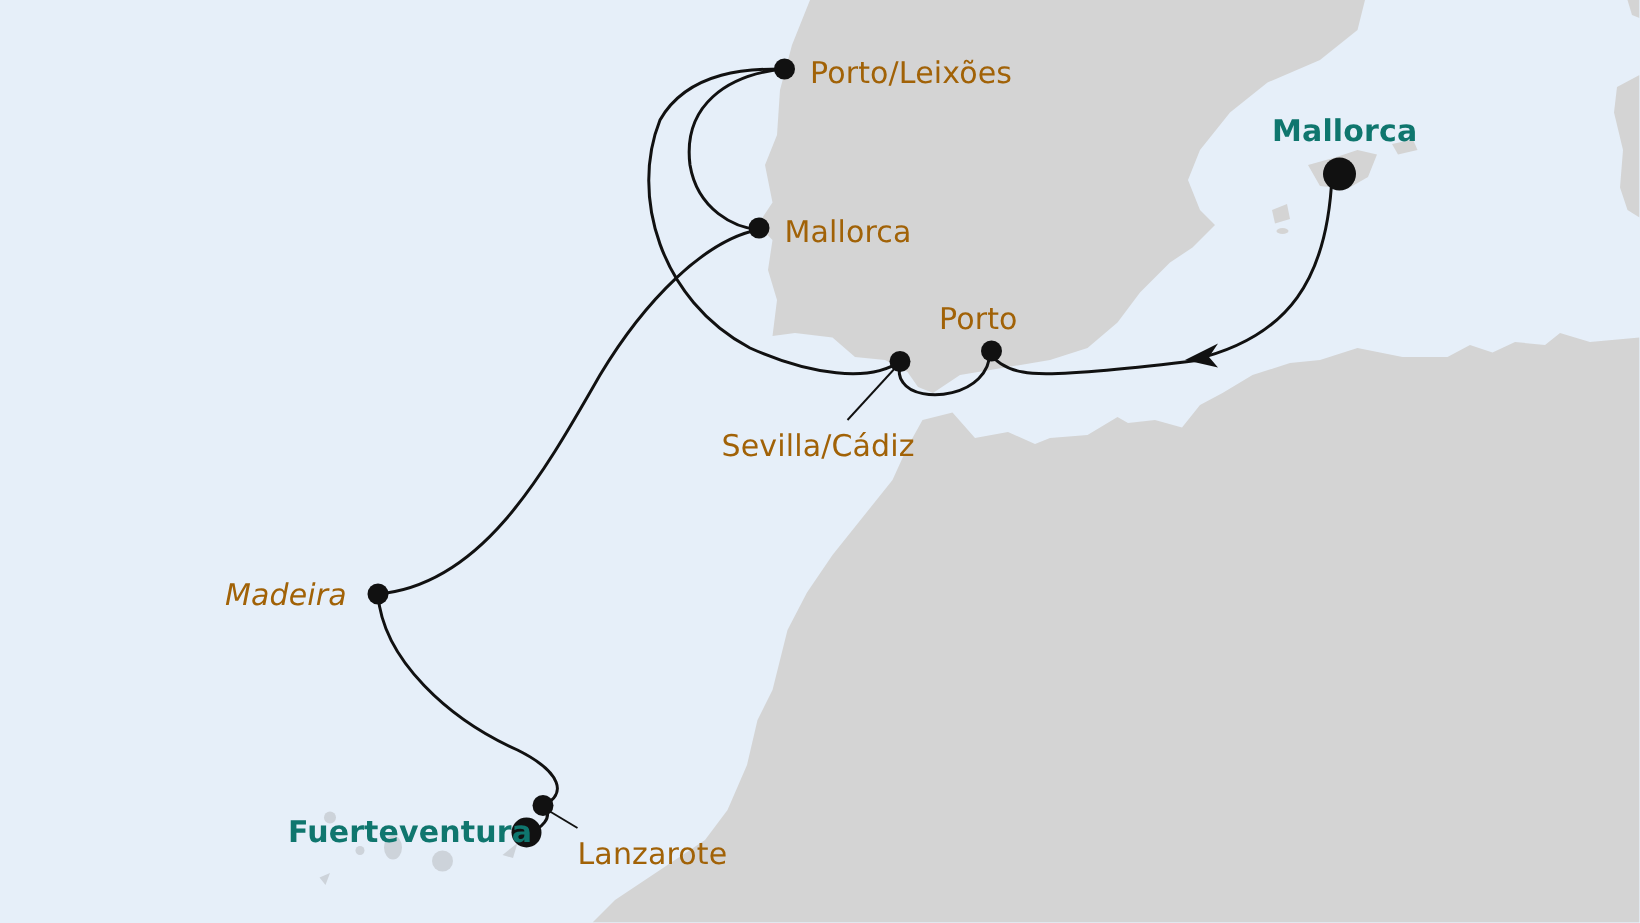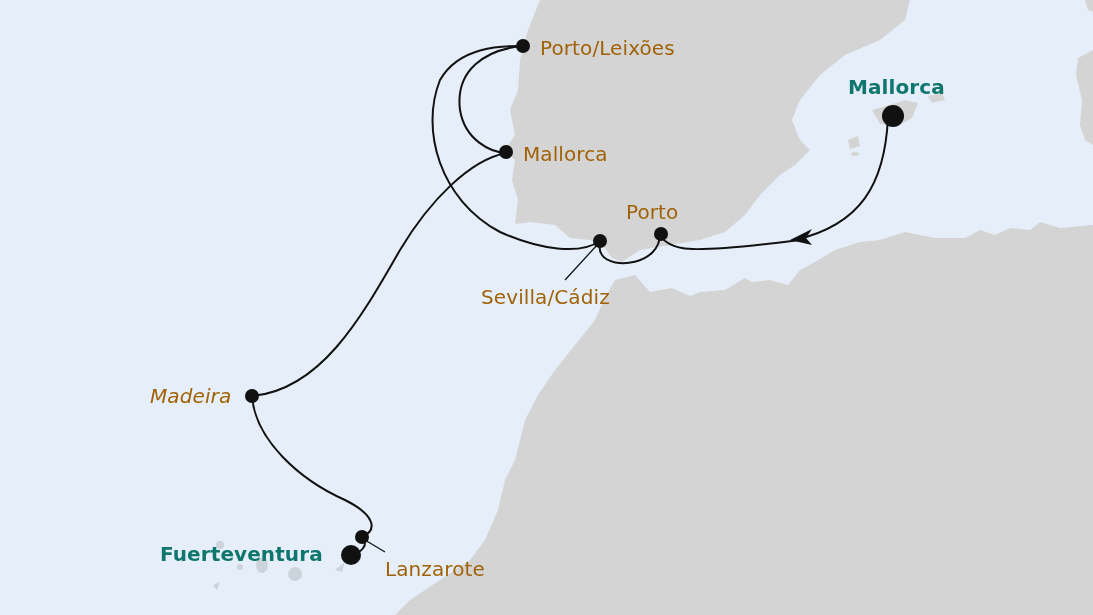--- a/index.html
+++ b/index.html
@@ -67,7 +67,7 @@
   <div class="lbl" style="left:523px;top:144px;">Mallorca</div>
   <div class="lbl" style="left:150px;top:386px;font-style:italic;">Madeira</div>
   <div class="lbl" style="left:385px;top:559px;">Lanzarote</div>
-  <div class="lbl bold" style="left:160px;top:544px;">Fuerteventura</div>
+  <div class="lbl bold" style="left:192px;top:544px;">Fuerteventura</div>
 </div>
 
 </body></html>

